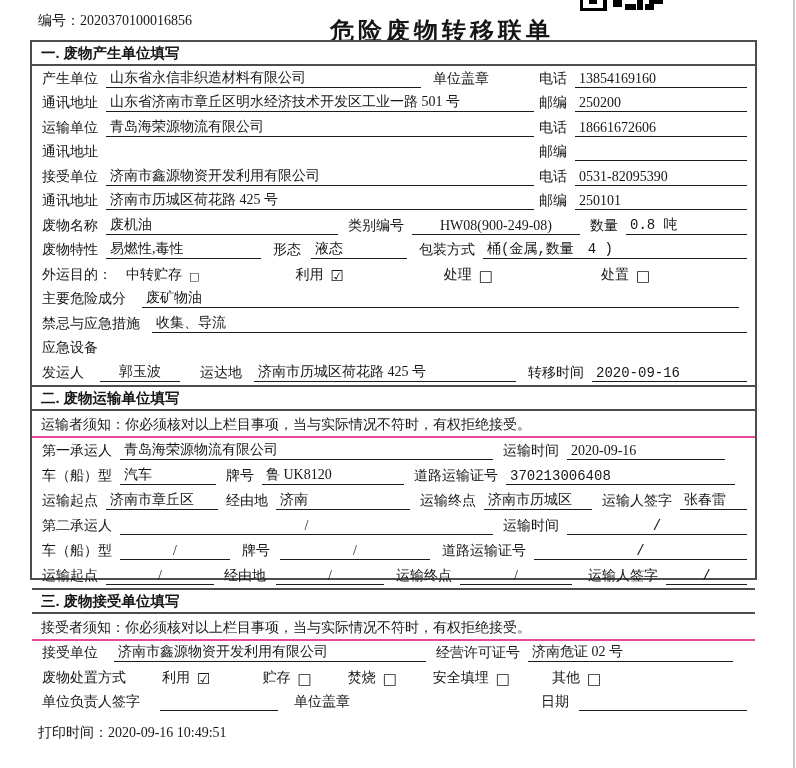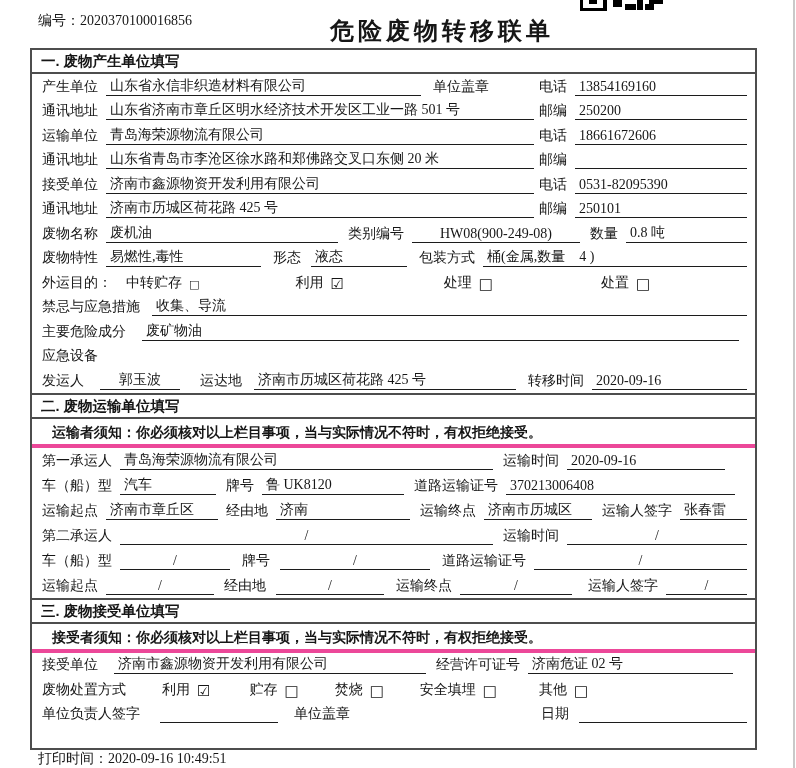--- a/index.html
+++ b/index.html
@@ -18,7 +18,7 @@
   .qr-frag{position:absolute;left:580px;top:0;}
   
   .form{
-    position:absolute;left:30px;top:48px;width:727px;height:702px;
+    position:absolute;left:30px;top:40px;width:727px;height:540px;
     border:2px solid #4d4d4d;box-sizing:border-box;background:#fff;
   }
   .sec-title{

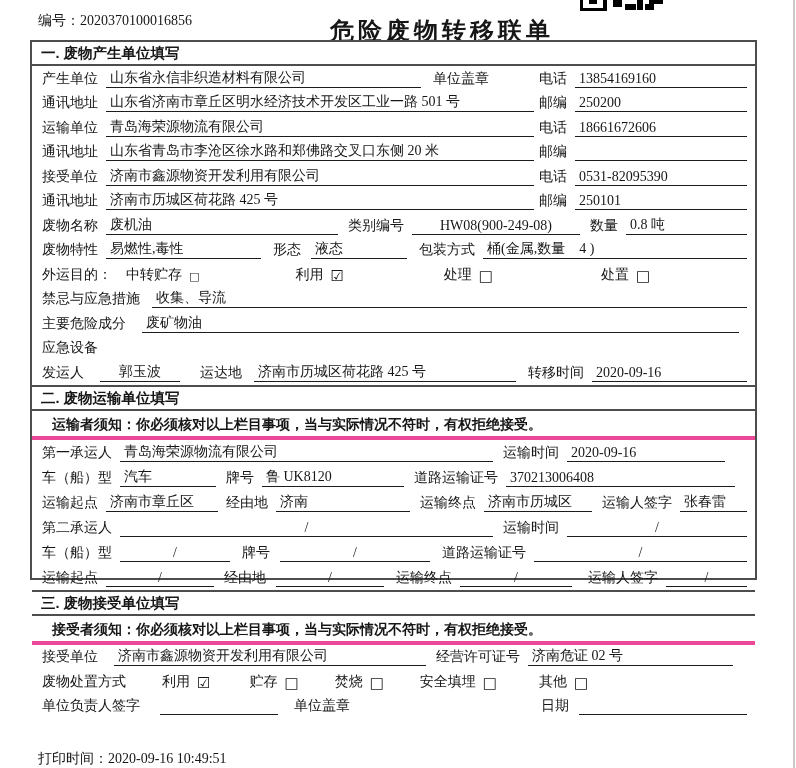--- a/index.html
+++ b/index.html
@@ -110,7 +110,6 @@
   <div class="row">
     <span class="lbl">通讯地址</span>
       <span class="g8"></span>
-    <span class="val" style="width:428px">山东省青岛市李沧区徐水路和郑佛路交叉口东侧 20 米</span>
     <span class="fill"></span>
     <span class="lbl">邮编</span>
       <span class="g8"></span>

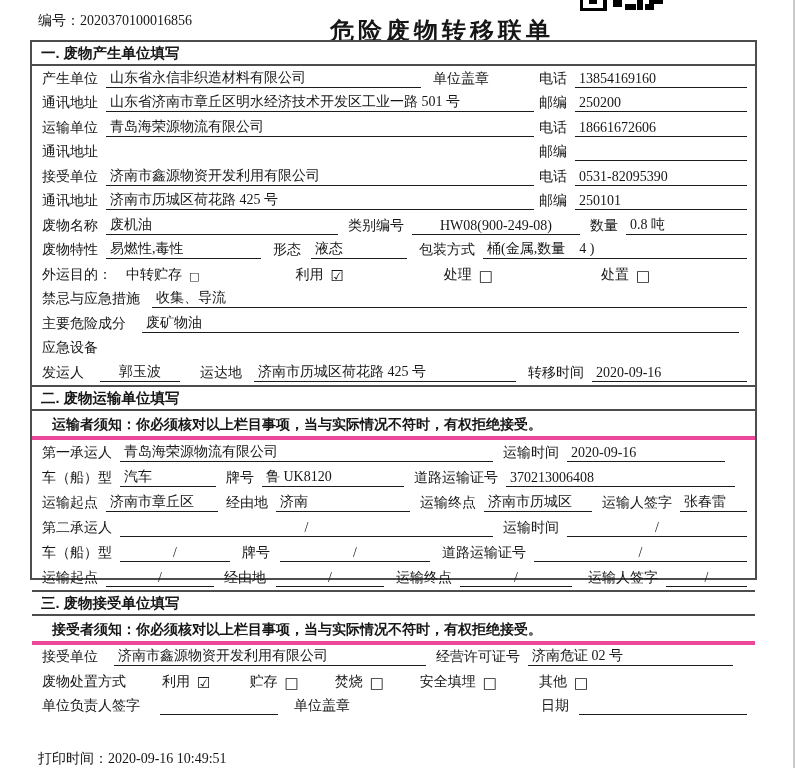--- a/index.html
+++ b/index.html
@@ -42,7 +42,7 @@
     border-bottom:1px solid #1c1c1c;padding:0 4px;box-sizing:border-box;
     flex:none;overflow:hidden;
   }
-  .val.grow{flex:1 1 auto;}
+  .val.grow{flex:1 1 auto;font-family:Liberation Mono, monospace;}
   .val.center{text-align:center;margin-top:12px;}
   .fill{flex:1 1 auto;}  .g8{flex:none;width:8px;}
   .g10{flex:none;width:10px;} .g12{flex:none;width:12px;}

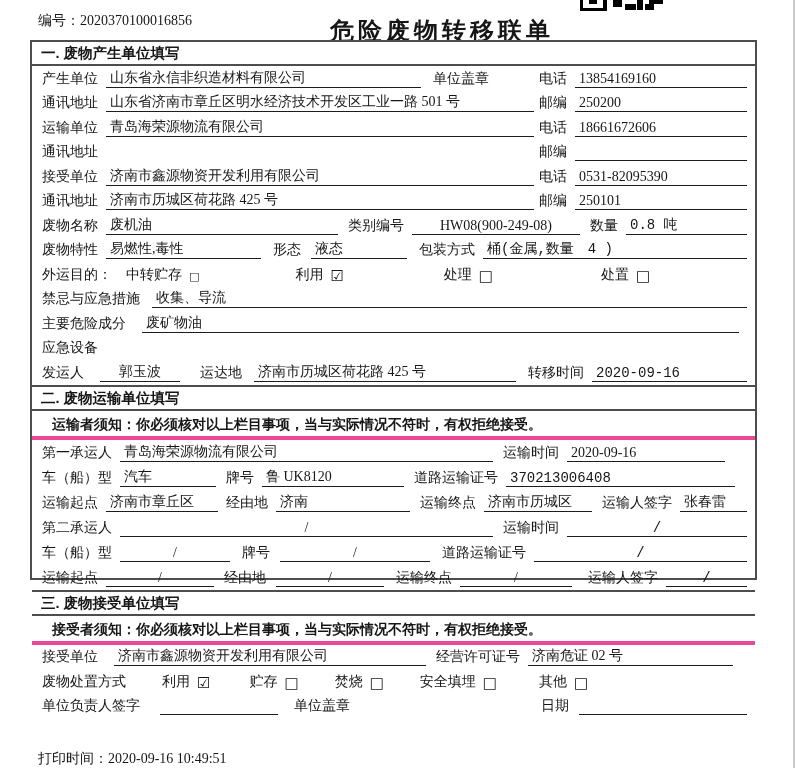--- a/index.html
+++ b/index.html
@@ -185,15 +185,15 @@
   </div>
 
   <div class="row">
+    <span class="lbl">主要危险成分</span>
+      <span class="g16"></span>
+    <span class="val grow" style="margin-right:8px">废矿物油</span>
+  </div>
+
+  <div class="row">
     <span class="lbl">禁忌与应急措施</span>
       <span class="g12"></span>
     <span class="val grow">收集、导流</span>
-  </div>
-
-  <div class="row">
-    <span class="lbl">主要危险成分</span>
-      <span class="g16"></span>
-    <span class="val grow" style="margin-right:8px">废矿物油</span>
   </div>
 
   <div class="row">

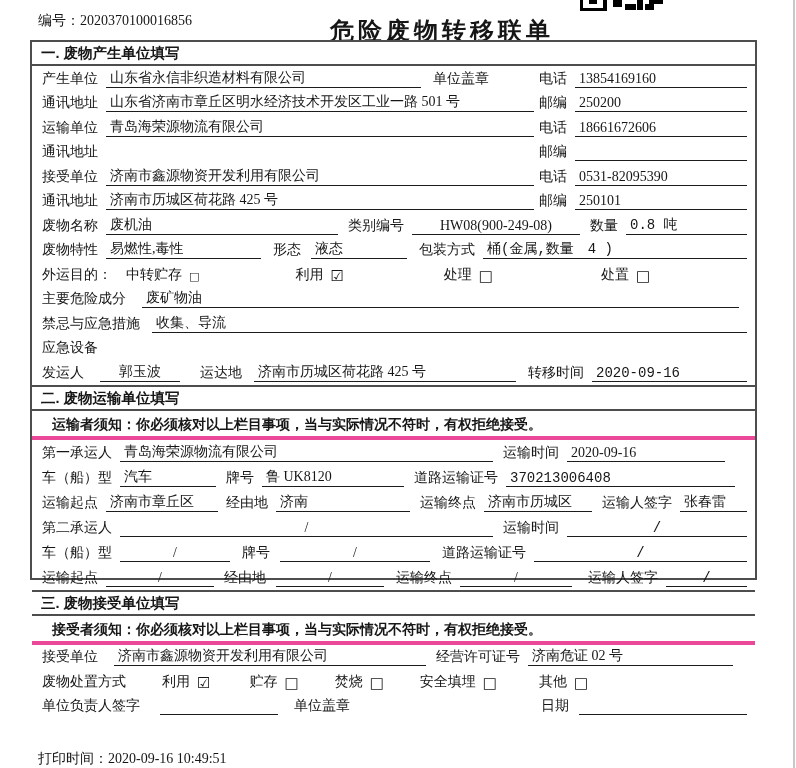--- a/index.html
+++ b/index.html
@@ -29,8 +29,8 @@
   }
   .sec-title.mid{border-top:2px solid #4d4d4d;}
   .notice{
-    height:25px;box-sizing:content-box;line-height:27px;padding-left:20px;
-    border-bottom:4px solid #ec4899;white-space:nowrap;font-weight:bold;
+    height:25px;box-sizing:content-box;line-height:27px;padding-left:9px;
+    border-bottom:2px solid #ec4899;white-space:nowrap;
   }
   .row{
     display:flex;align-items:flex-end;height:24.5px;box-sizing:border-box;

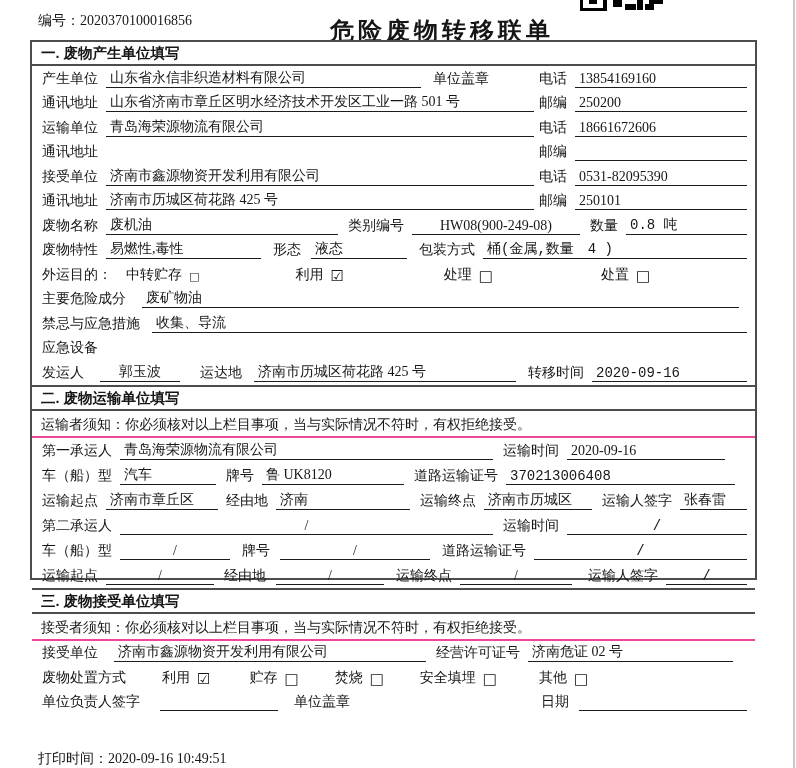--- a/index.html
+++ b/index.html
@@ -324,7 +324,7 @@
       <span>利用</span>
       <span class="cb">☑</span>
     </span>
-    <span class="opt" style="margin-left:39px">
+    <span class="opt" style="margin-left:52px">
       <span>贮存</span>
       <span class="cb">□</span>
     </span>

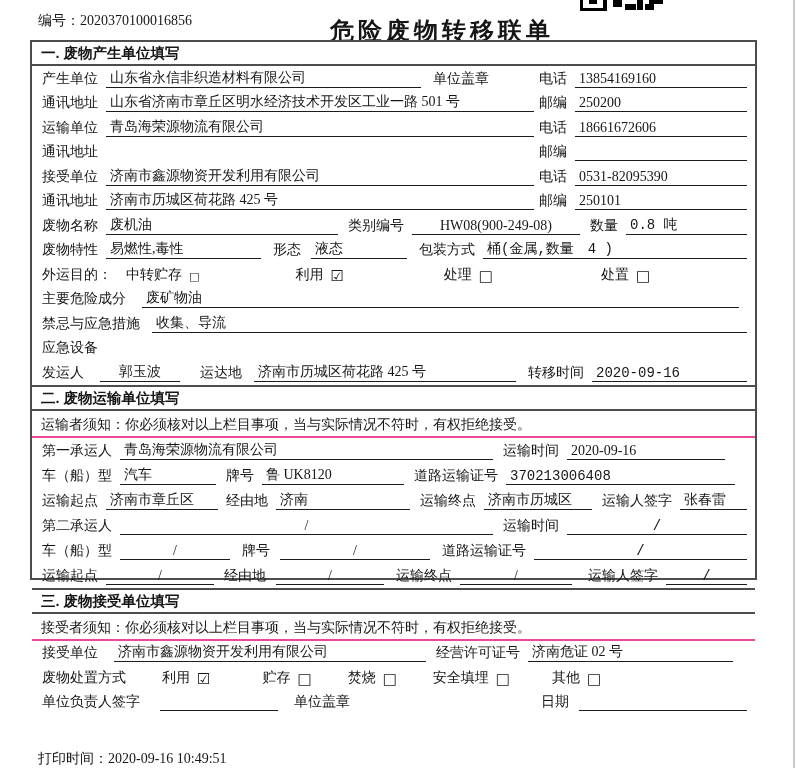--- a/index.html
+++ b/index.html
@@ -50,7 +50,7 @@
   .cb{font-family:"DejaVu Sans",sans-serif;font-size:15px;line-height:15px;margin-left:7px;}
   .cb.sm{font-size:11px;}
   .opt{flex:none;display:flex;align-items:flex-end;text-align:right;}
-  .print-time{position:absolute;left:38px;top:750px;white-space:nowrap;}
+  .print-time{position:absolute;left:38px;top:724px;white-space:nowrap;}
 </style>
 </head>
 <body>

